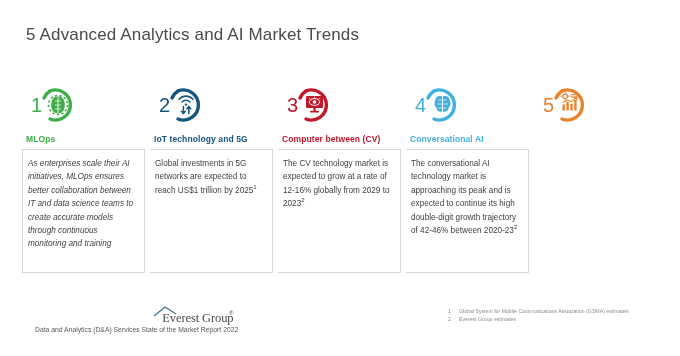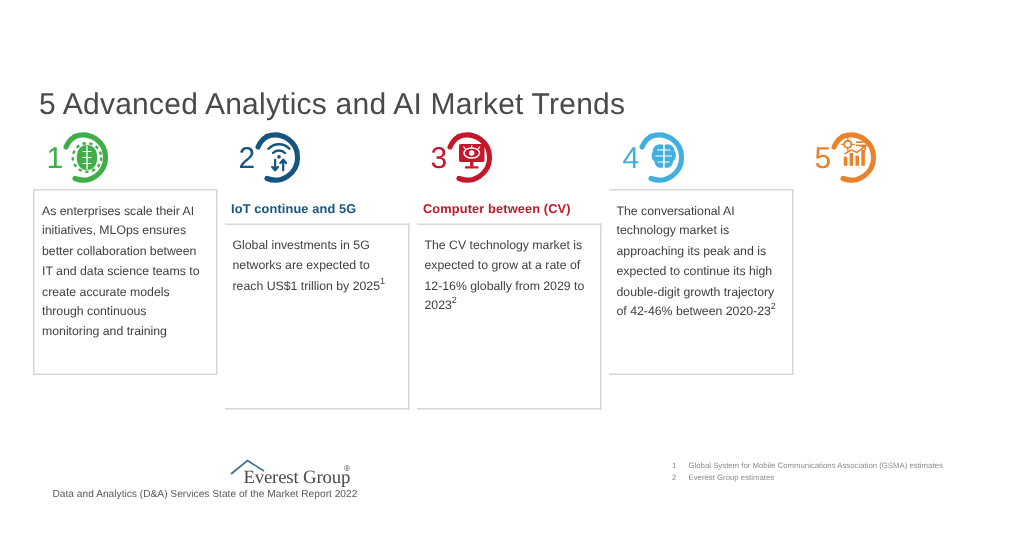--- a/index.html
+++ b/index.html
@@ -21,12 +21,11 @@
     position: absolute;
     left: 26px;
     top: 25px;
-    font-size: 20px;
+    font-size: 17px;
     font-weight: 400;
     color: #4a4a4a;
     letter-spacing: 0.15px;
     white-space: nowrap;
-    margin-top: 34px;
   }
 
   

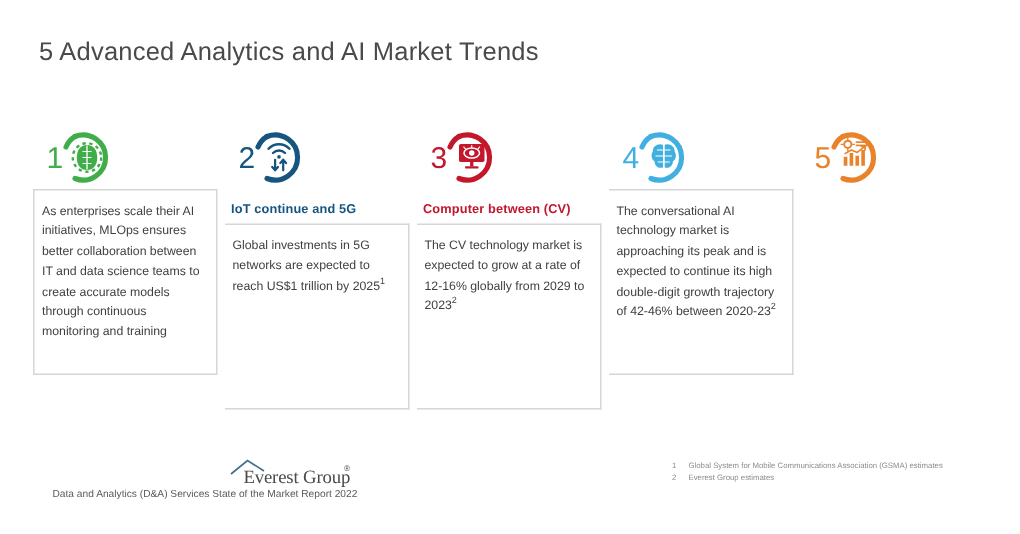--- a/index.html
+++ b/index.html
@@ -172,6 +172,7 @@
         </svg>
       </div>
     </div>
+    <div class="col-heading" style="color:#3fae49">MLOps</div>
     <div class="col-body"><span>As enterprises scale their AI initiatives, MLOps ensures better collaboration between IT and data science teams to create accurate models through continuous monitoring and training</span></div>
   </div>
 

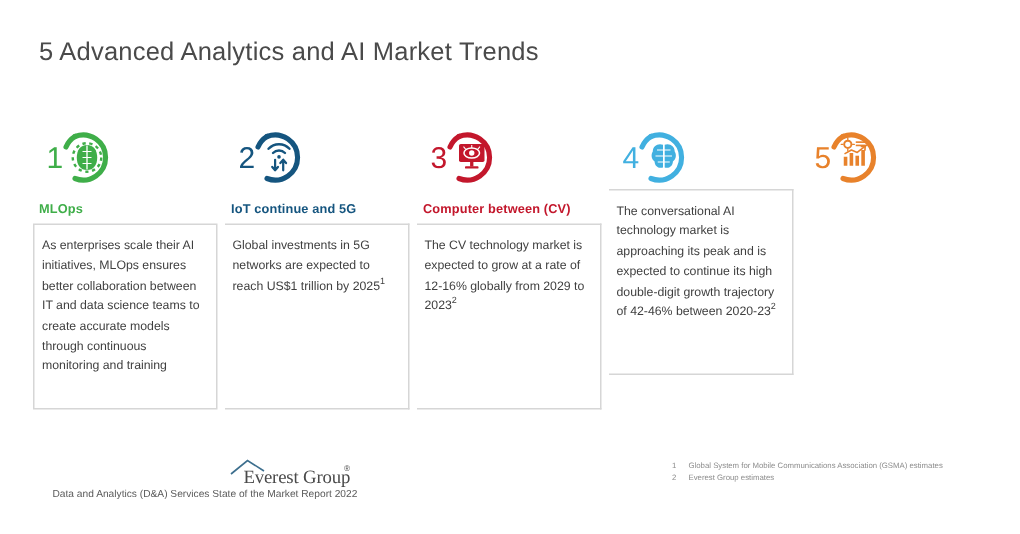--- a/index.html
+++ b/index.html
@@ -193,7 +193,7 @@
         </svg>
       </div>
     </div>
-    <div class="col-heading" style="color:#15557f">IoT continue and 5G</div>
+    <div class="col-heading" style="color:#15557f">IoT technology and 5G</div>
     <div class="col-body"><span>Global investments in 5G networks are expected to reach US$1 trillion by 2025</span><sup>1</sup></div>
   </div>
 

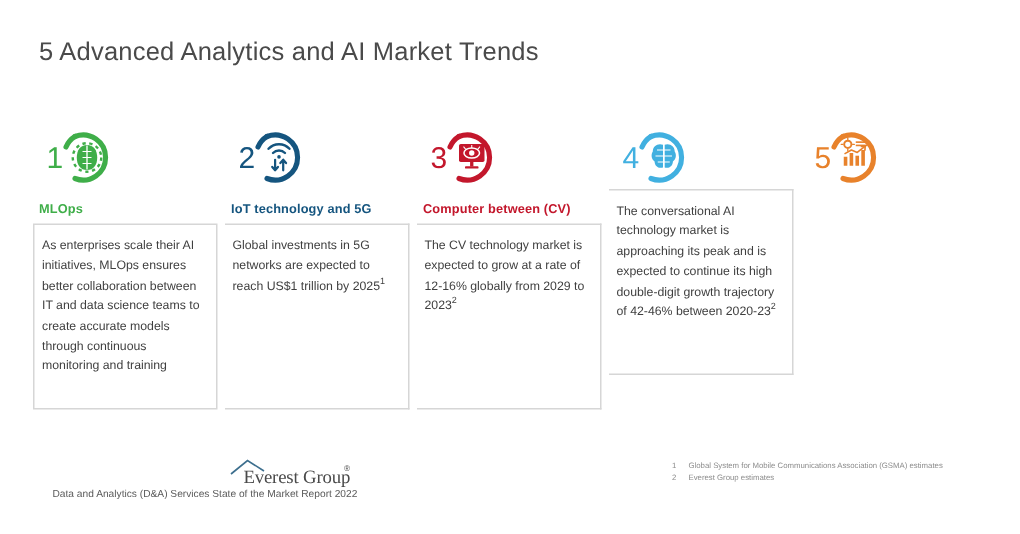--- a/index.html
+++ b/index.html
@@ -236,6 +236,7 @@
         </svg>
       </div>
     </div>
+    <div class="col-heading" style="color:#41b0e0">Conversational AI</div>
     <div class="col-body"><span>The conversational AI technology market is approaching its peak and is expected to continue its high double-digit growth trajectory of 42-46% between 2020-23</span><sup>2</sup></div>
   </div>
 

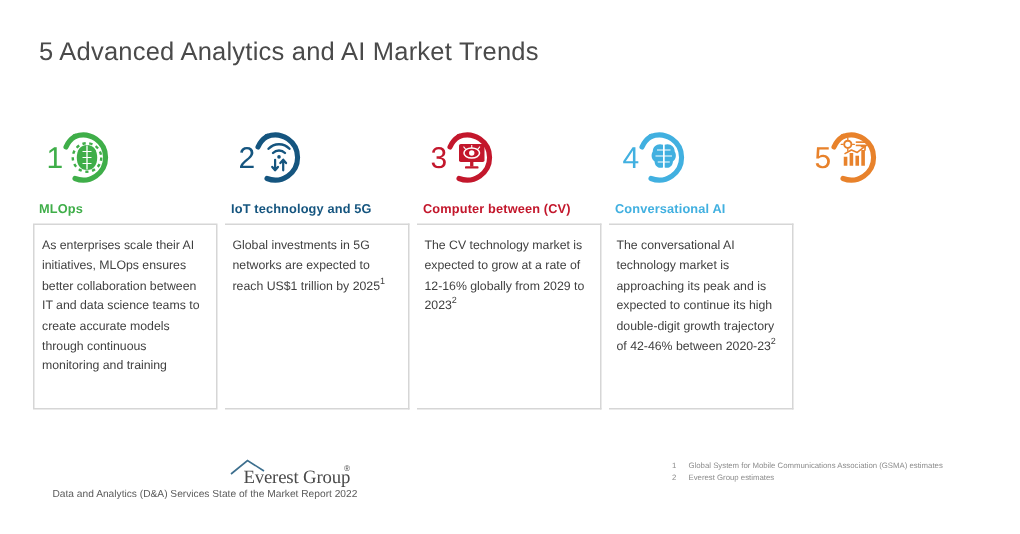--- a/index.html
+++ b/index.html
@@ -82,6 +82,7 @@
   }
   .col:first-child .col-body {
     border-left: 1px solid #d6d6d6;
+    font-style: italic;
   }
   .col-body sup {
     font-size: 6px;

